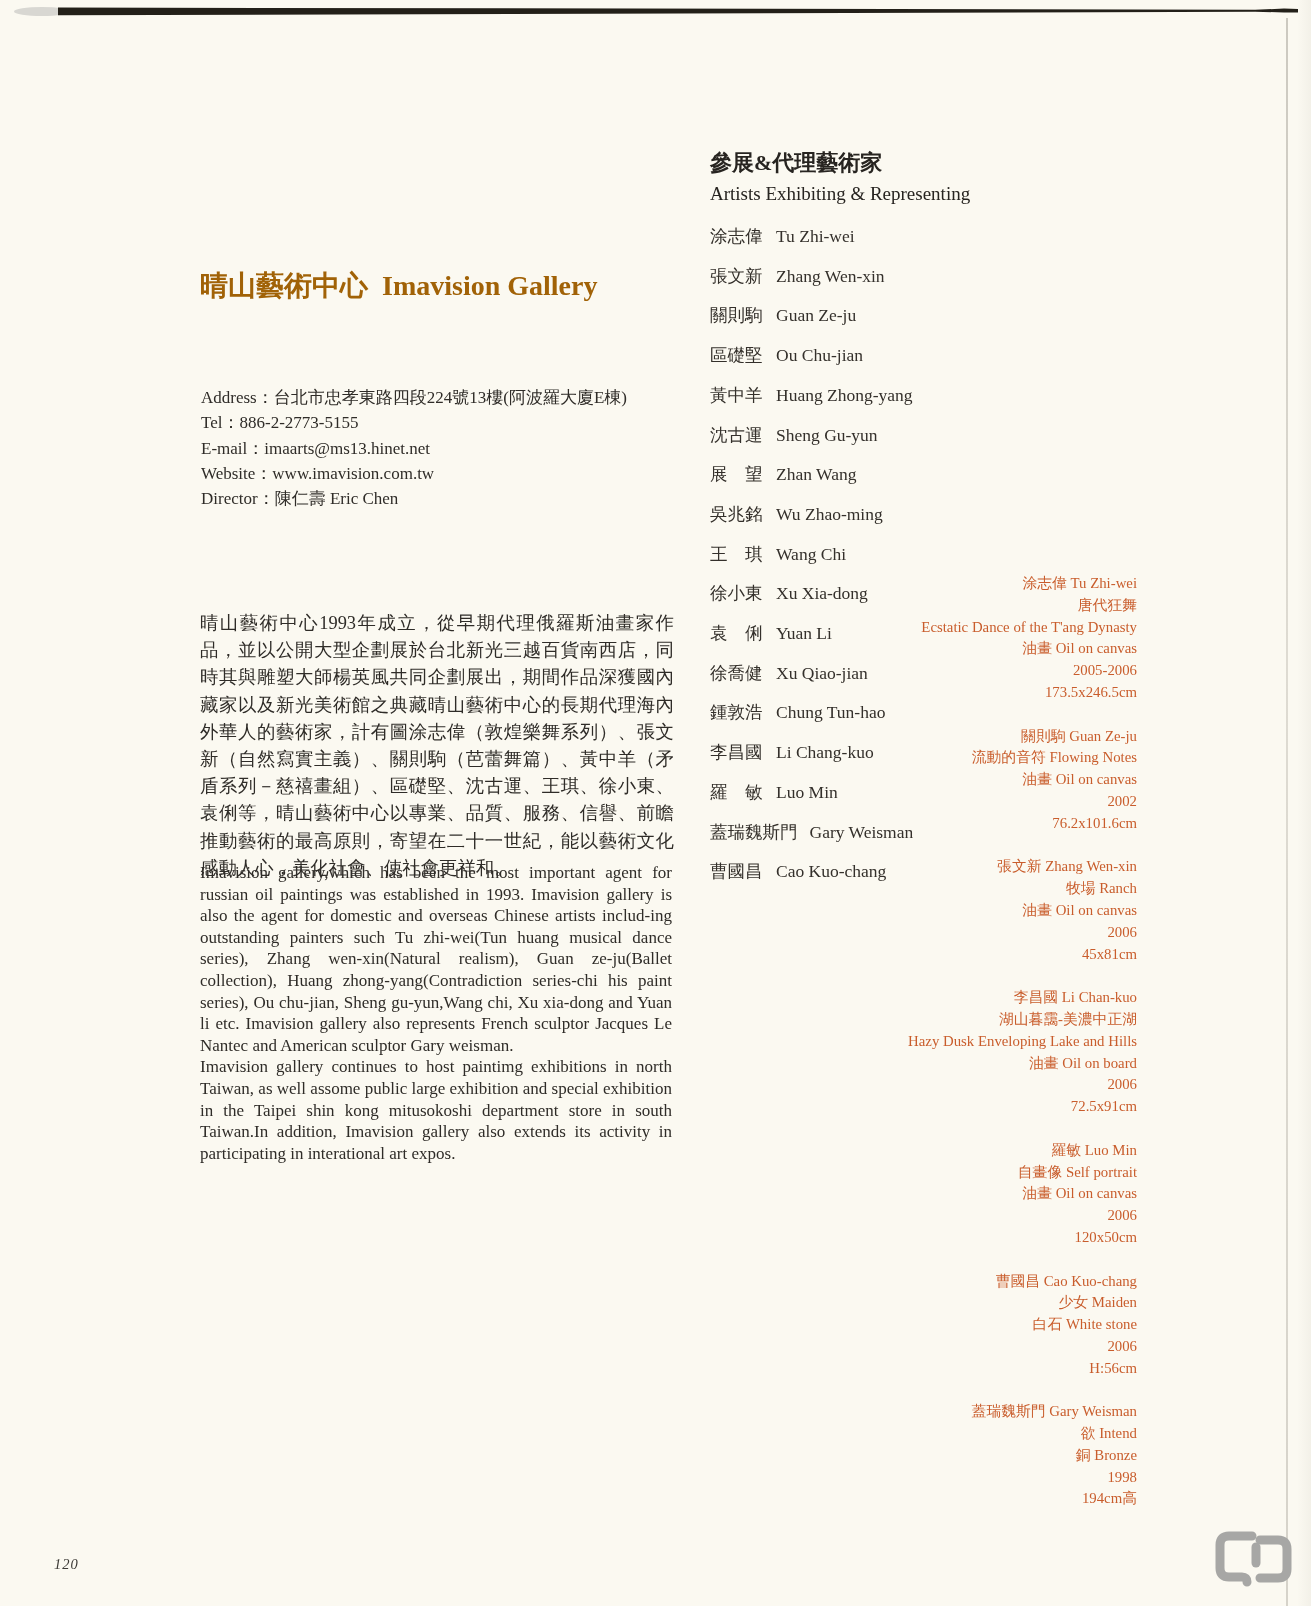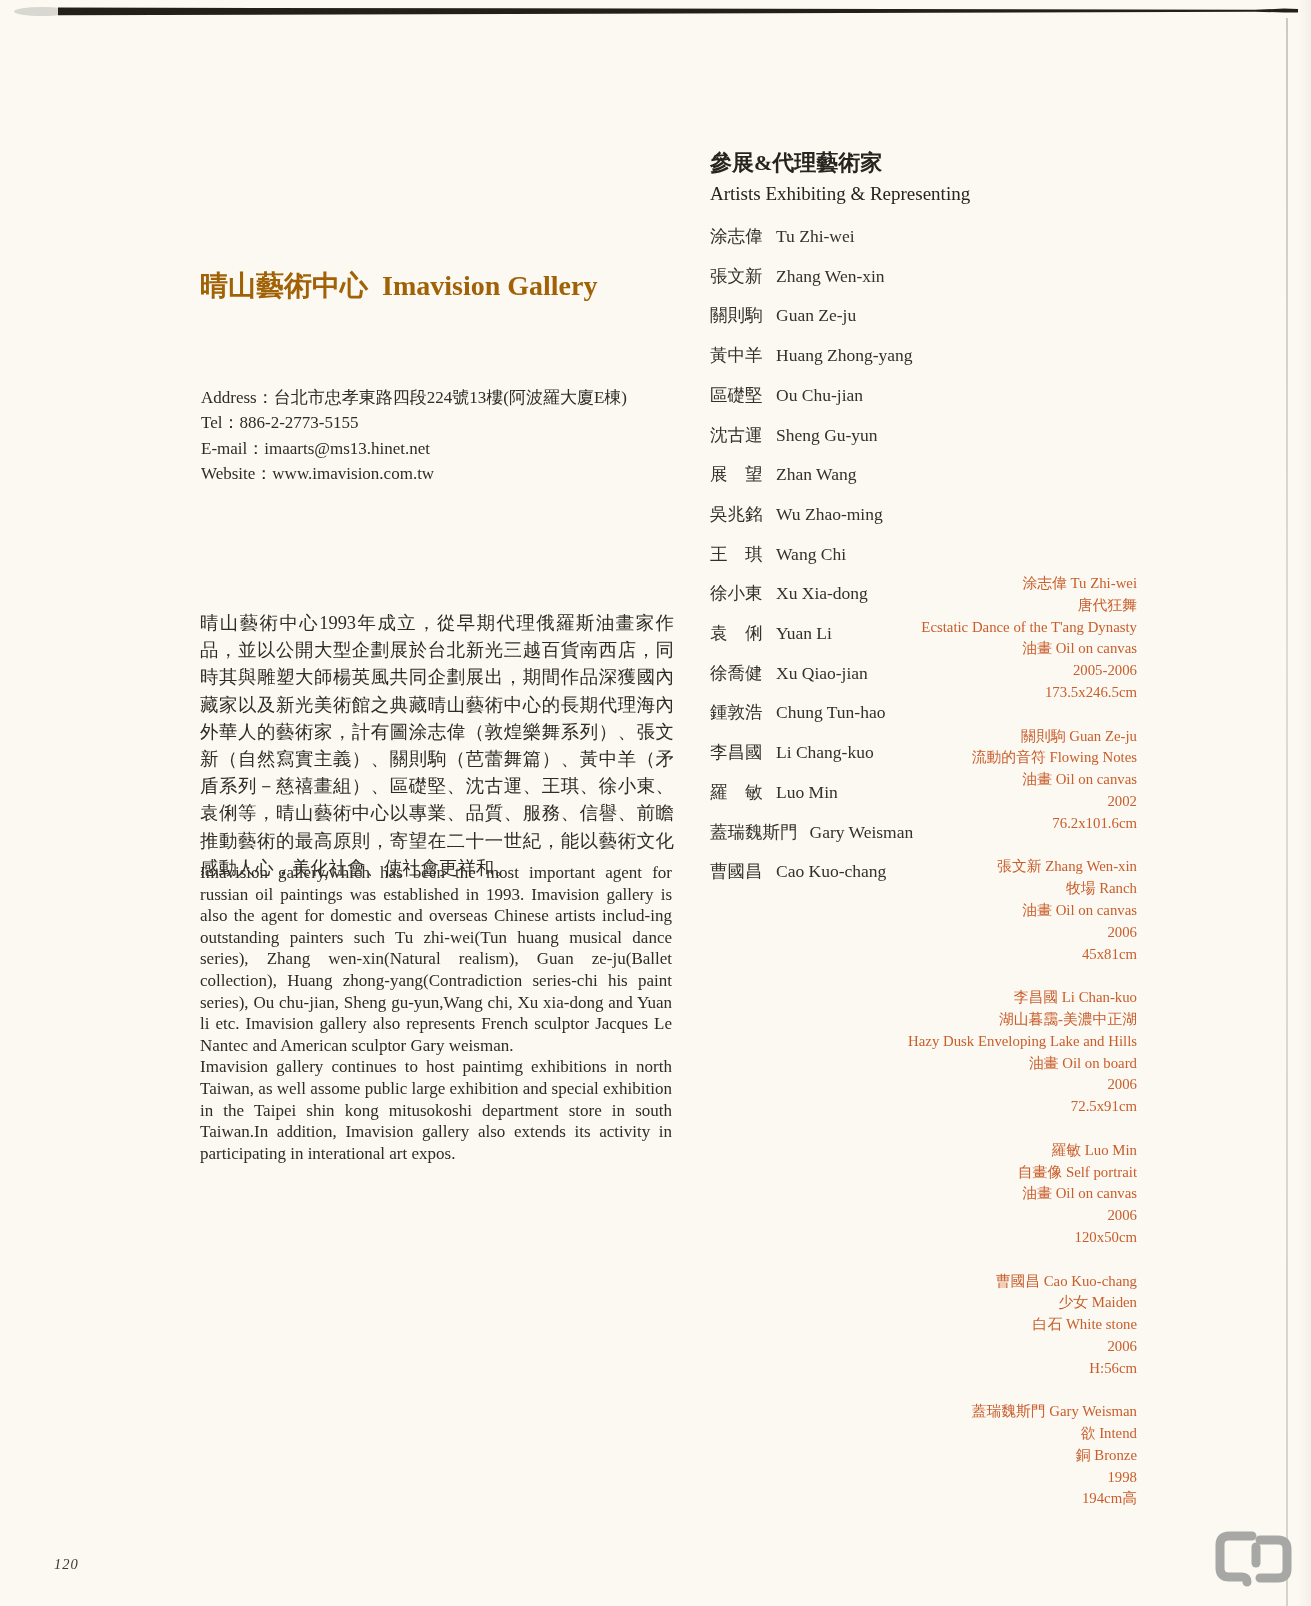--- a/index.html
+++ b/index.html
@@ -119,11 +119,11 @@
         </div>
 
         <div class="artist-row">
+          <span class="a-zh">區礎堅</span><span class="a-en">Ou Chu-jian</span>
+        </div>
+
+        <div class="artist-row">
           <span class="a-zh">黃中羊</span><span class="a-en">Huang Zhong-yang</span>
-        </div>
-
-        <div class="artist-row">
-          <span class="a-zh">區礎堅</span><span class="a-en">Ou Chu-jian</span>
         </div>
 
         <div class="artist-row">

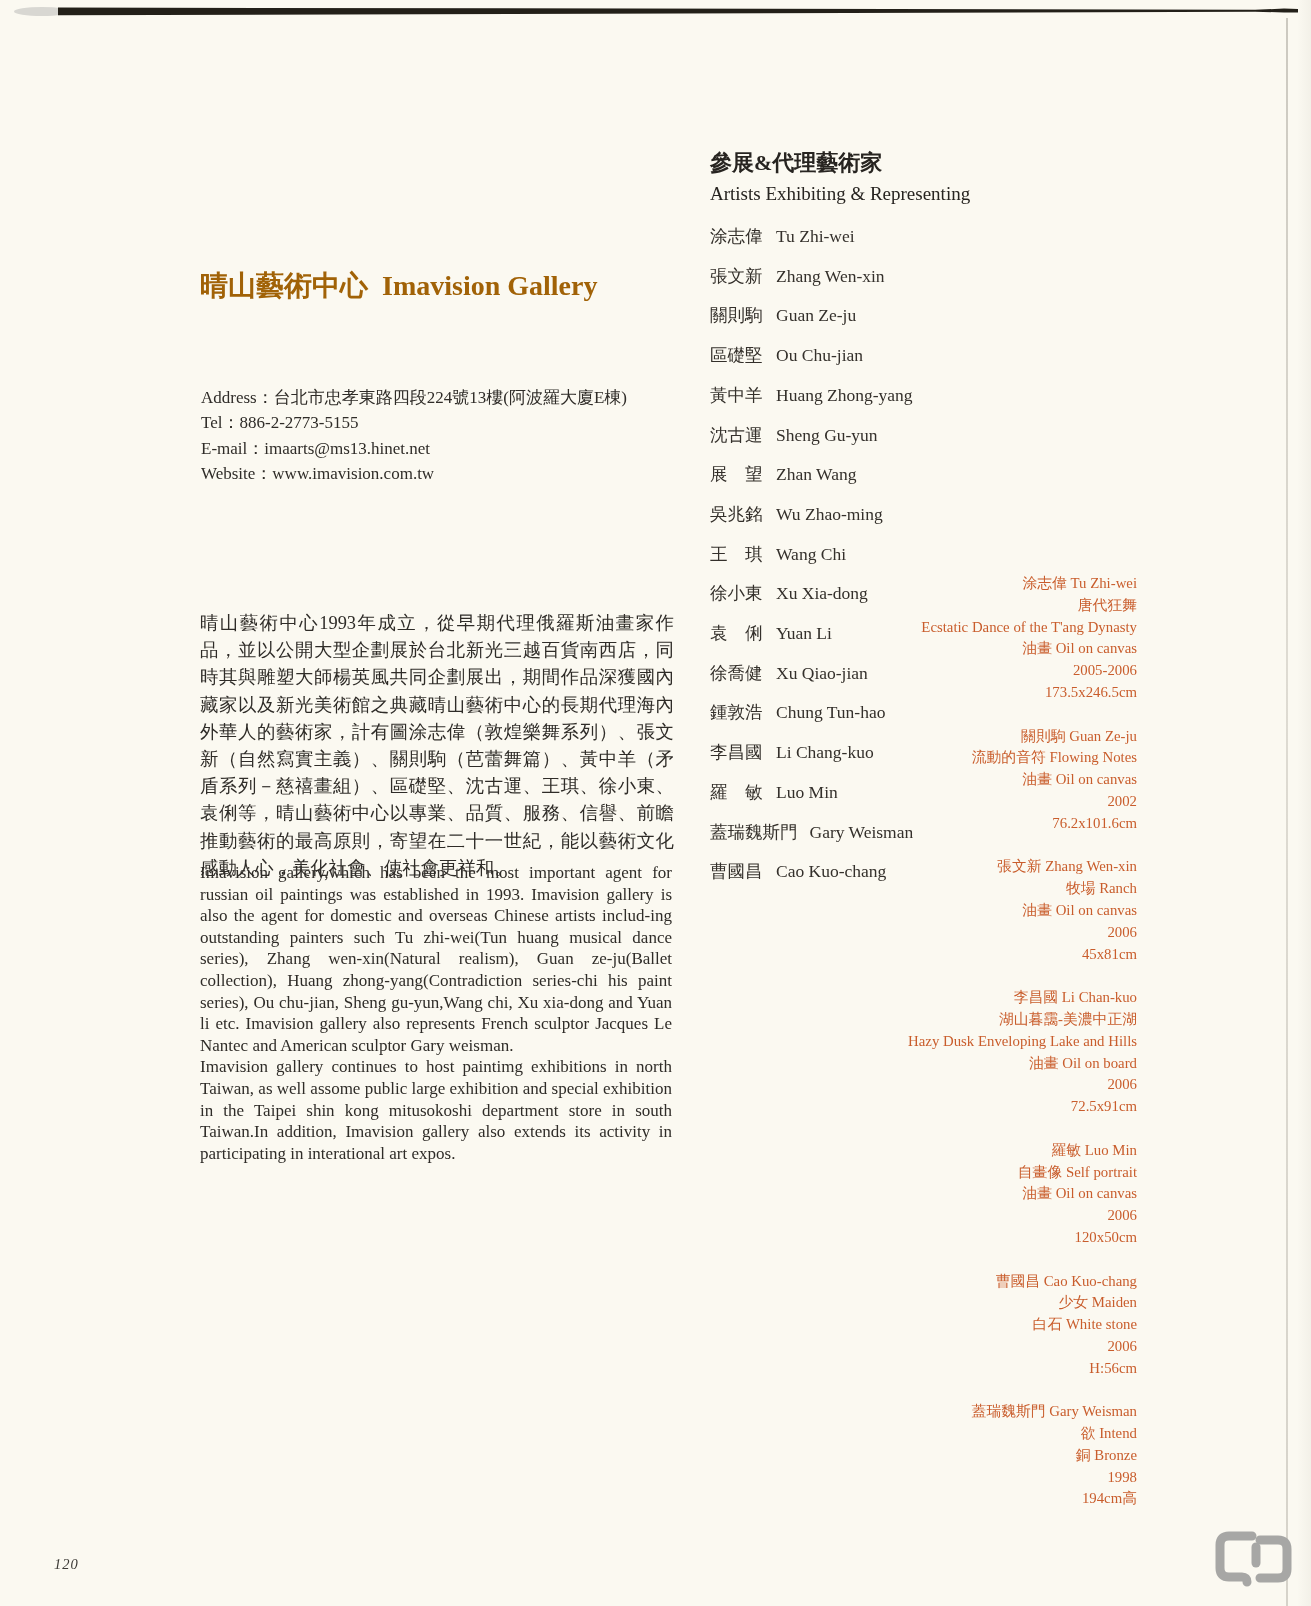--- a/index.html
+++ b/index.html
@@ -92,6 +92,7 @@
 
       <div class="contact-line">Website：www.imavision.com.tw</div>
 
+      <div class="contact-line">Director：陳仁壽 Eric Chen</div>
     </div>
 
   <div class="zh-para">晴山藝術中心1993年成立，從早期代理俄羅斯油畫家作品，並以公開大型企劃展於台北新光三越百貨南西店，同時其與雕塑大師楊英風共同企劃展出，期間作品深獲國內藏家以及新光美術館之典藏晴山藝術中心的長期代理海內外華人的藝術家，計有圖涂志偉（敦煌樂舞系列）、張文新（自然寫實主義）、關則駒（芭蕾舞篇）、黃中羊（矛盾系列－慈禧畫組）、區礎堅、沈古運、王琪、徐小東、袁俐等，晴山藝術中心以專業、品質、服務、信譽、前瞻推動藝術的最高原則，寄望在二十一世紀，能以藝術文化感動人心，美化社會、使社會更祥和。</div>

